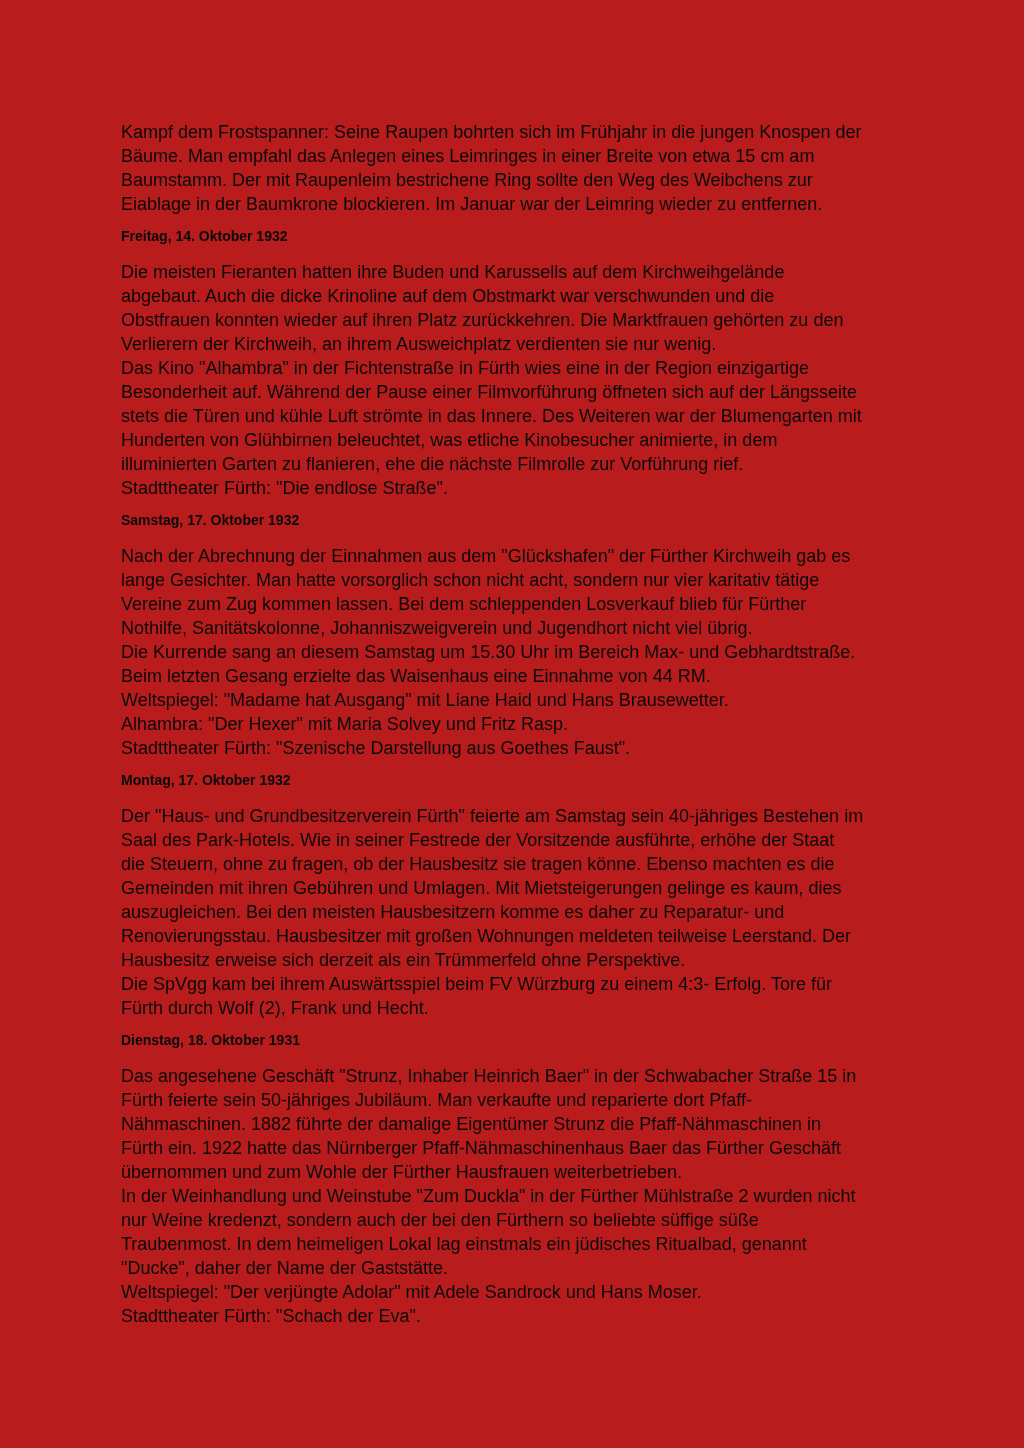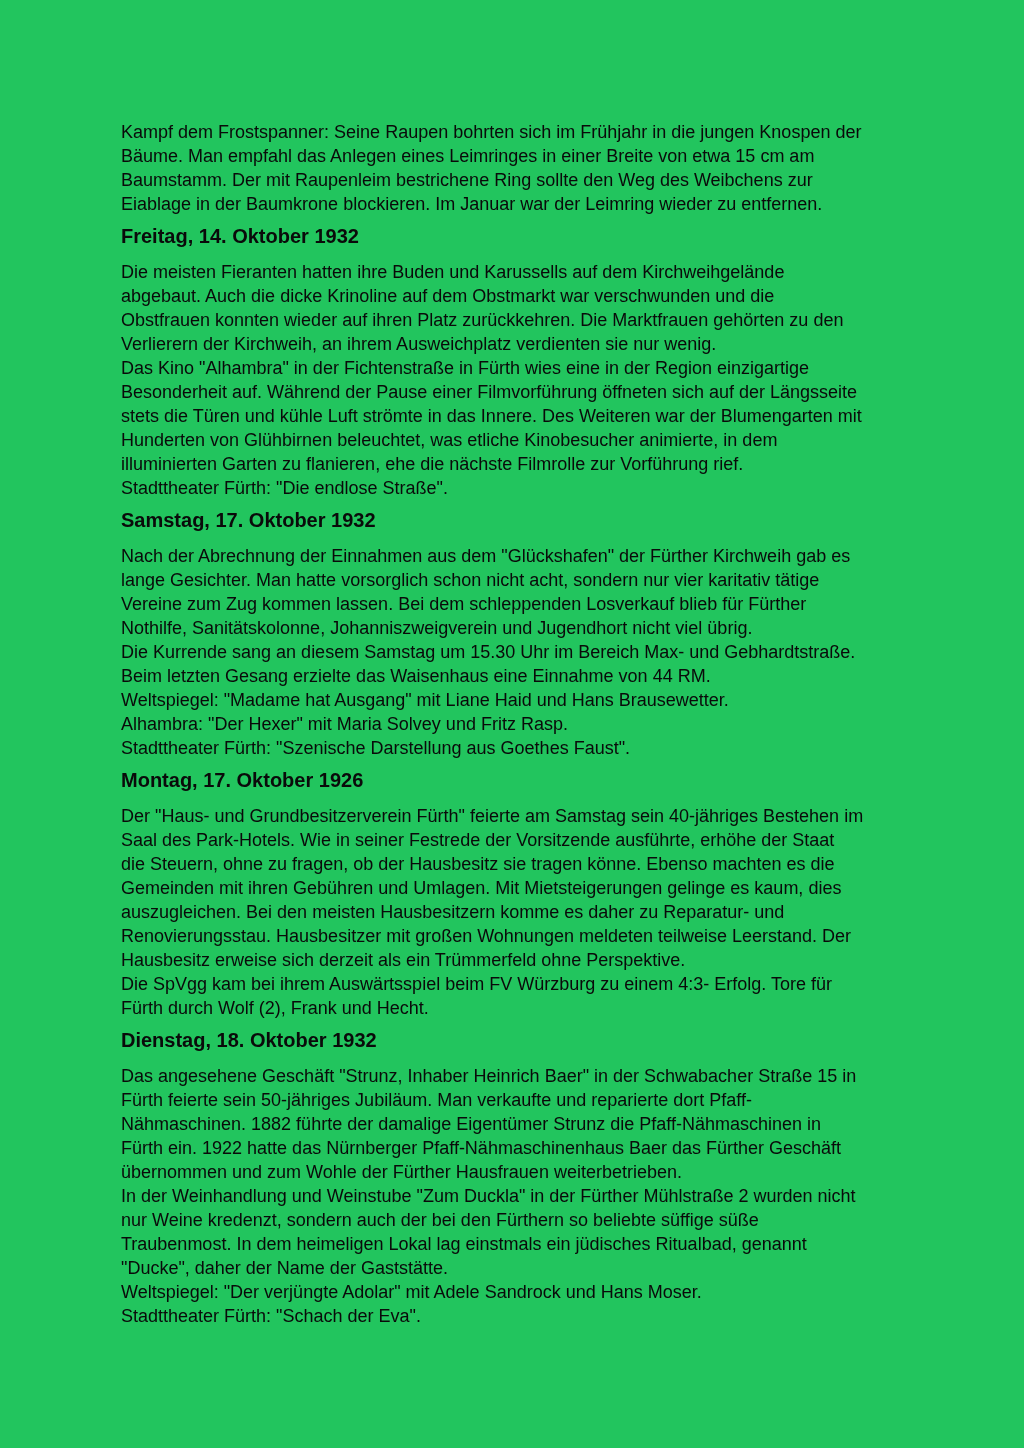--- a/index.html
+++ b/index.html
@@ -17,7 +17,7 @@
   .page {
     position: absolute;
     inset: 0;
-    background: #22c55e;
+    background: #b91c1c;
   }
   .content {
     position: absolute;

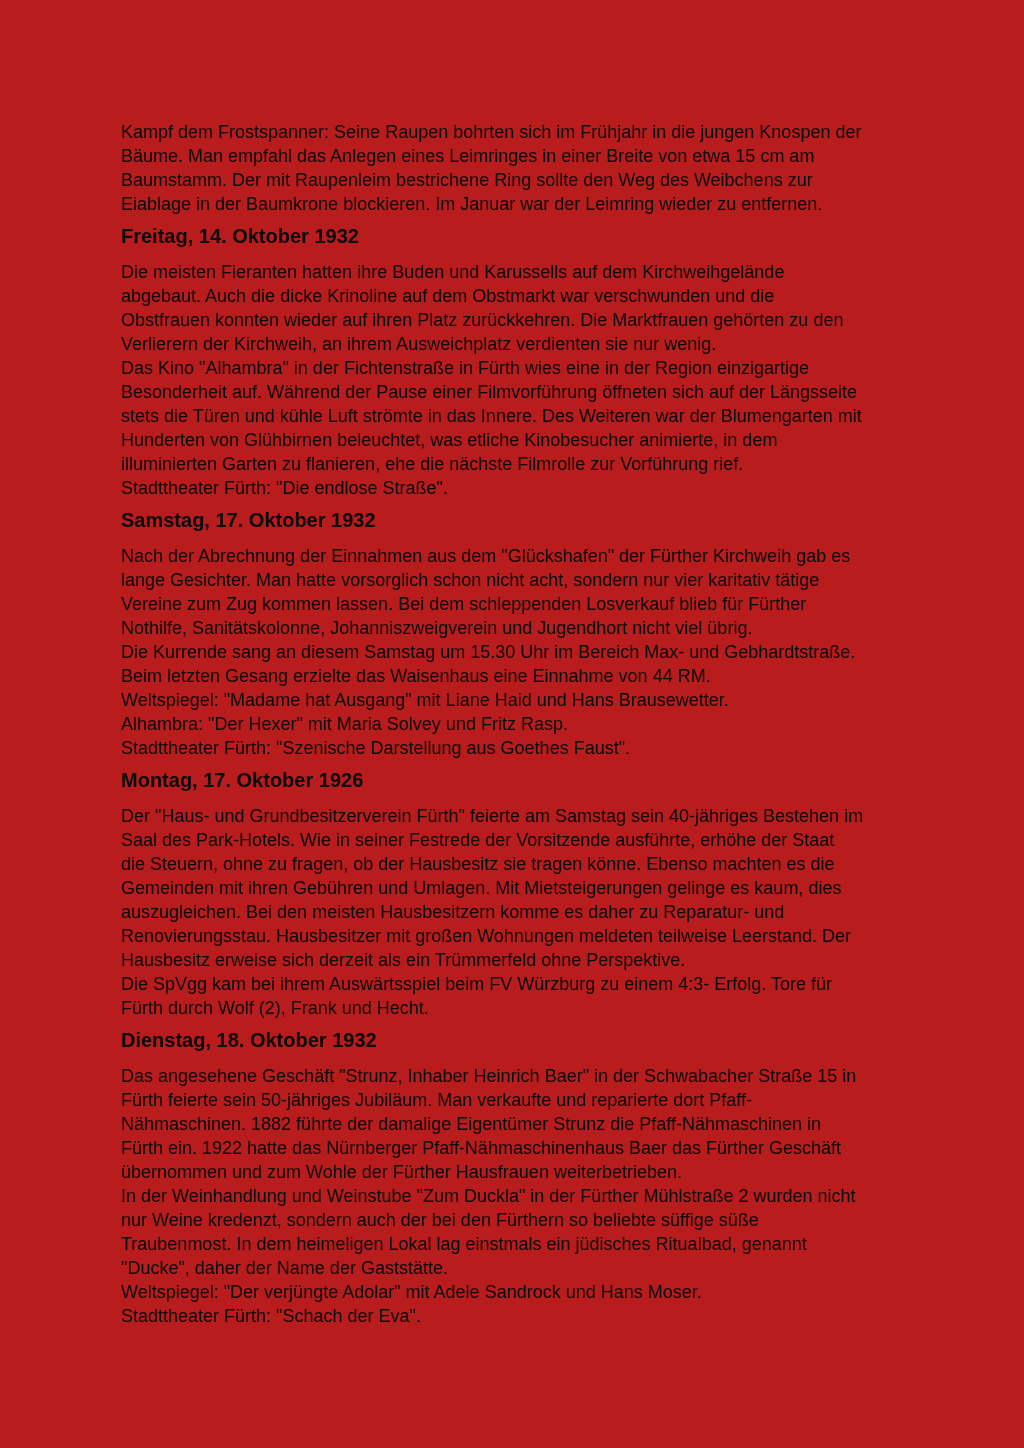--- a/index.html
+++ b/index.html
@@ -35,7 +35,7 @@
   }
   .heading {
     margin: 0 0 12px 0;
-    font-size: 20px;
+    font-size: 14px;
     line-height: 24px;
     font-weight: 700;
     color: #0a0a0a;

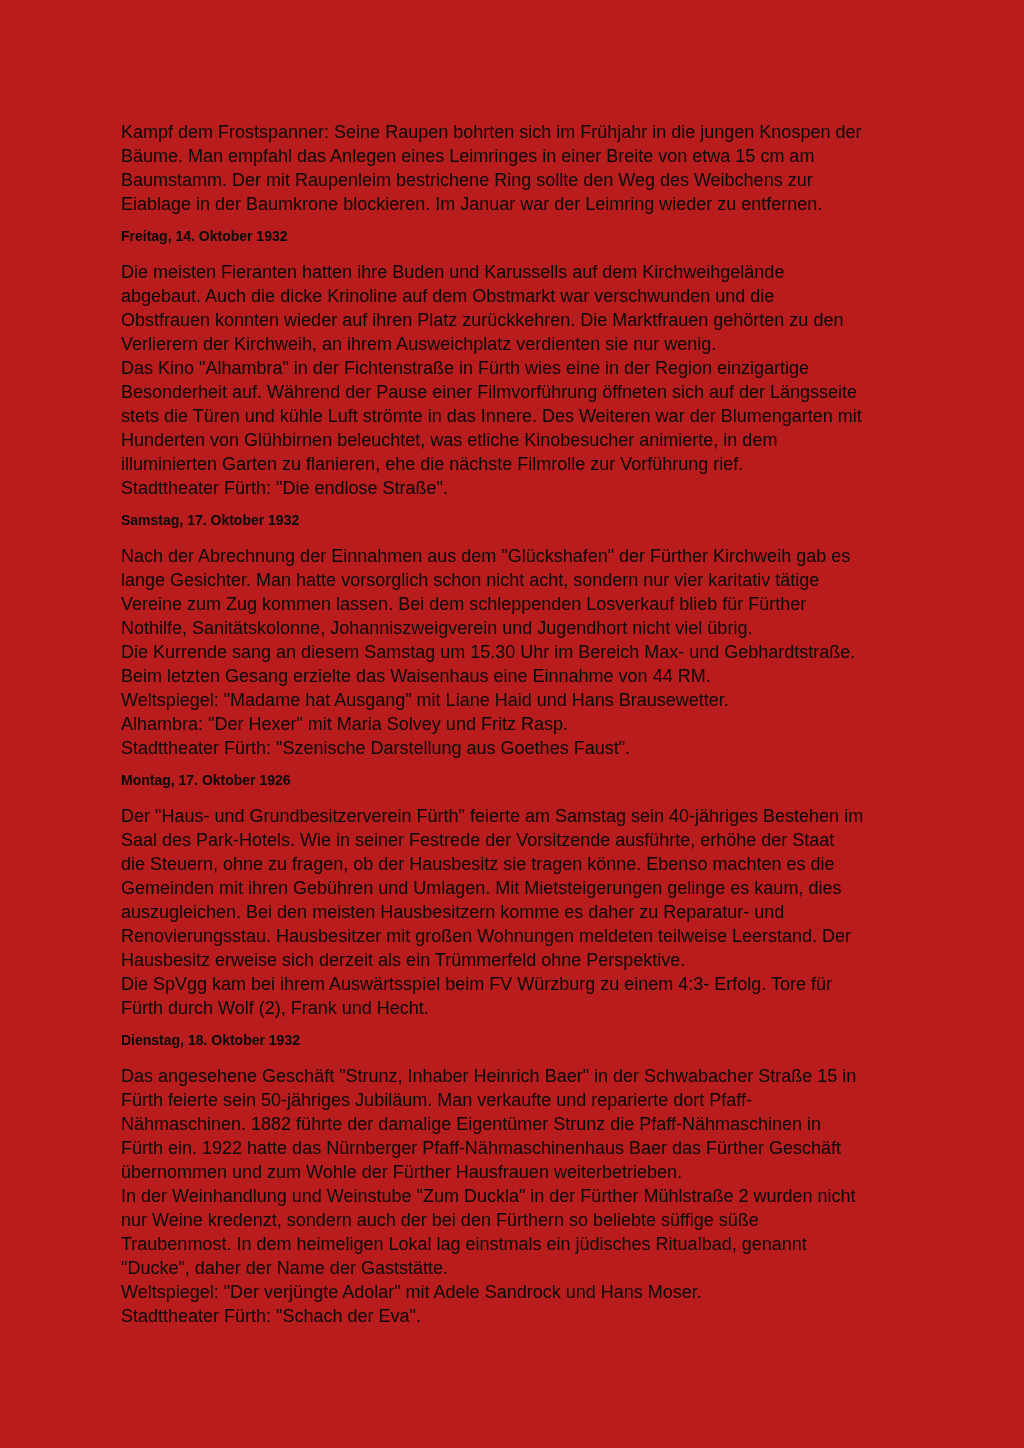--- a/index.html
+++ b/index.html
@@ -82,7 +82,7 @@
     </section>
 
     <section>
-      <h2 class="heading">Montag, 17. Oktober 1926</h2>
+      <h2 class="heading">Montag, 17. Oktober 1932</h2>
       <p class="para">Der "Haus- und Grundbesitzerverein Fürth" feierte am Samstag sein 40-jähriges Bestehen im
 Saal des Park-Hotels. Wie in seiner Festrede der Vorsitzende ausführte, erhöhe der Staat
 die Steuern, ohne zu fragen, ob der Hausbesitz sie tragen könne. Ebenso machten es die

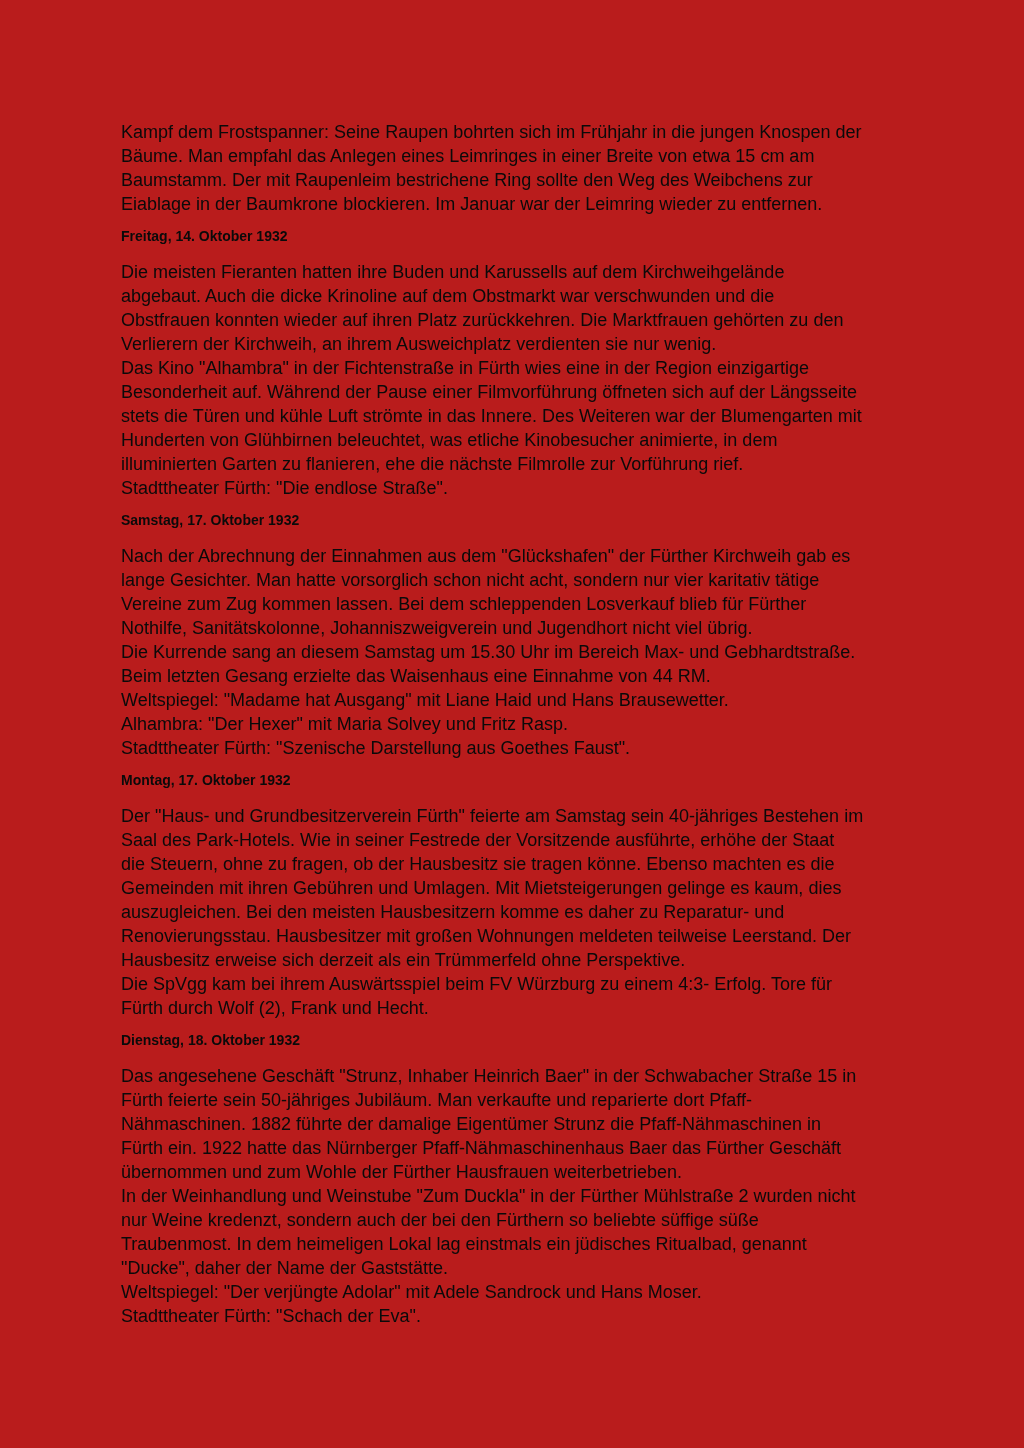--- a/index.html
+++ b/index.html
@@ -95,7 +95,7 @@
     </section>
 
     <section>
-      <h2 class="heading">Dienstag, 18. Oktober 1932</h2>
+      <h2 class="heading">Dienstag, 18. Oktober 1931</h2>
       <p class="para">Das angesehene Geschäft "Strunz, Inhaber Heinrich Baer" in der Schwabacher Straße 15 in
 Fürth feierte sein 50-jähriges Jubiläum. Man verkaufte und reparierte dort Pfaff-
 Nähmaschinen. 1882 führte der damalige Eigentümer Strunz die Pfaff-Nähmaschinen in

